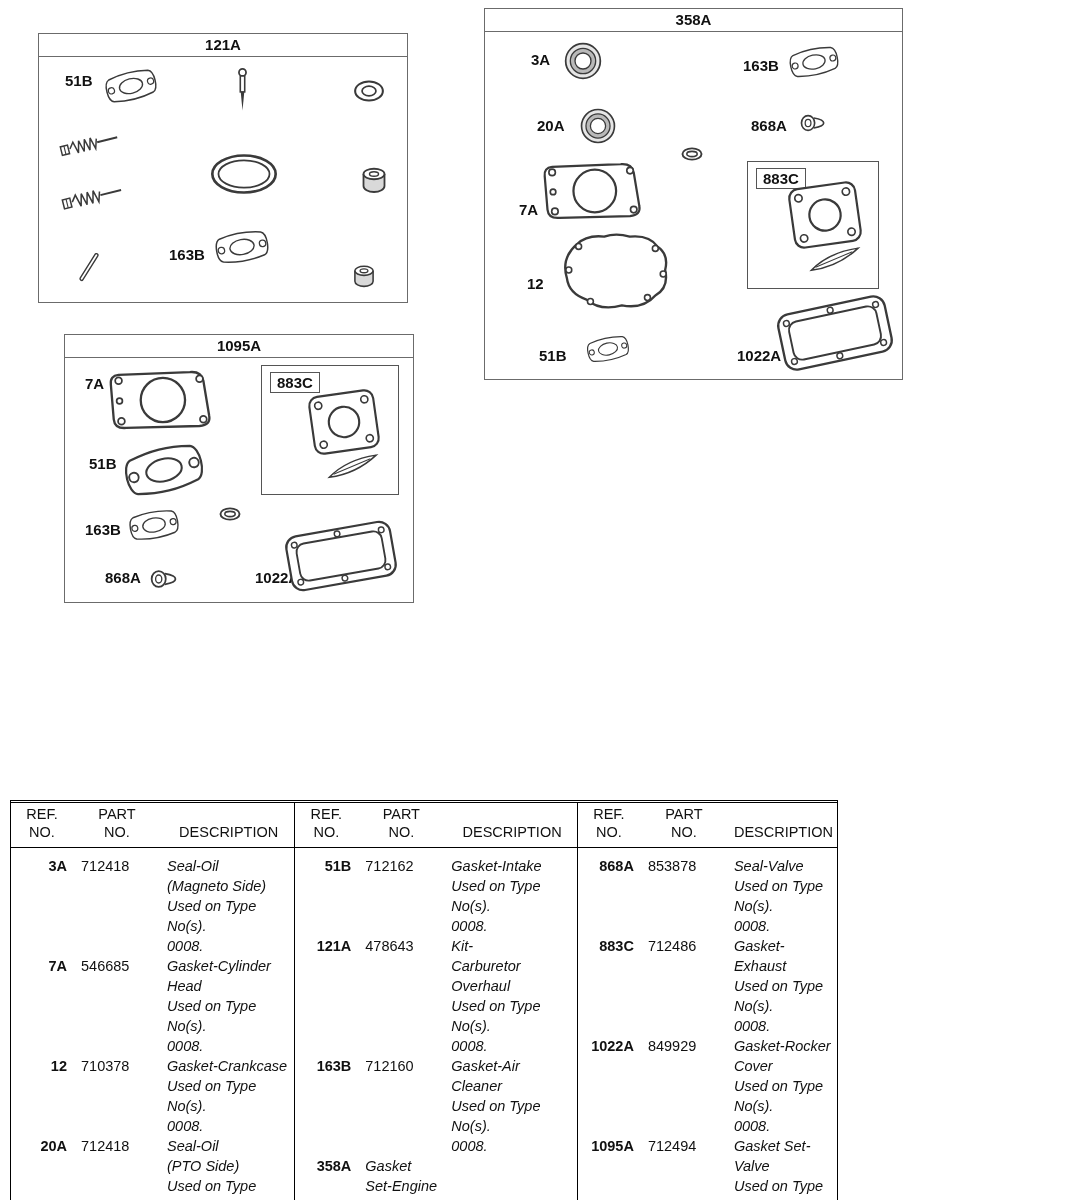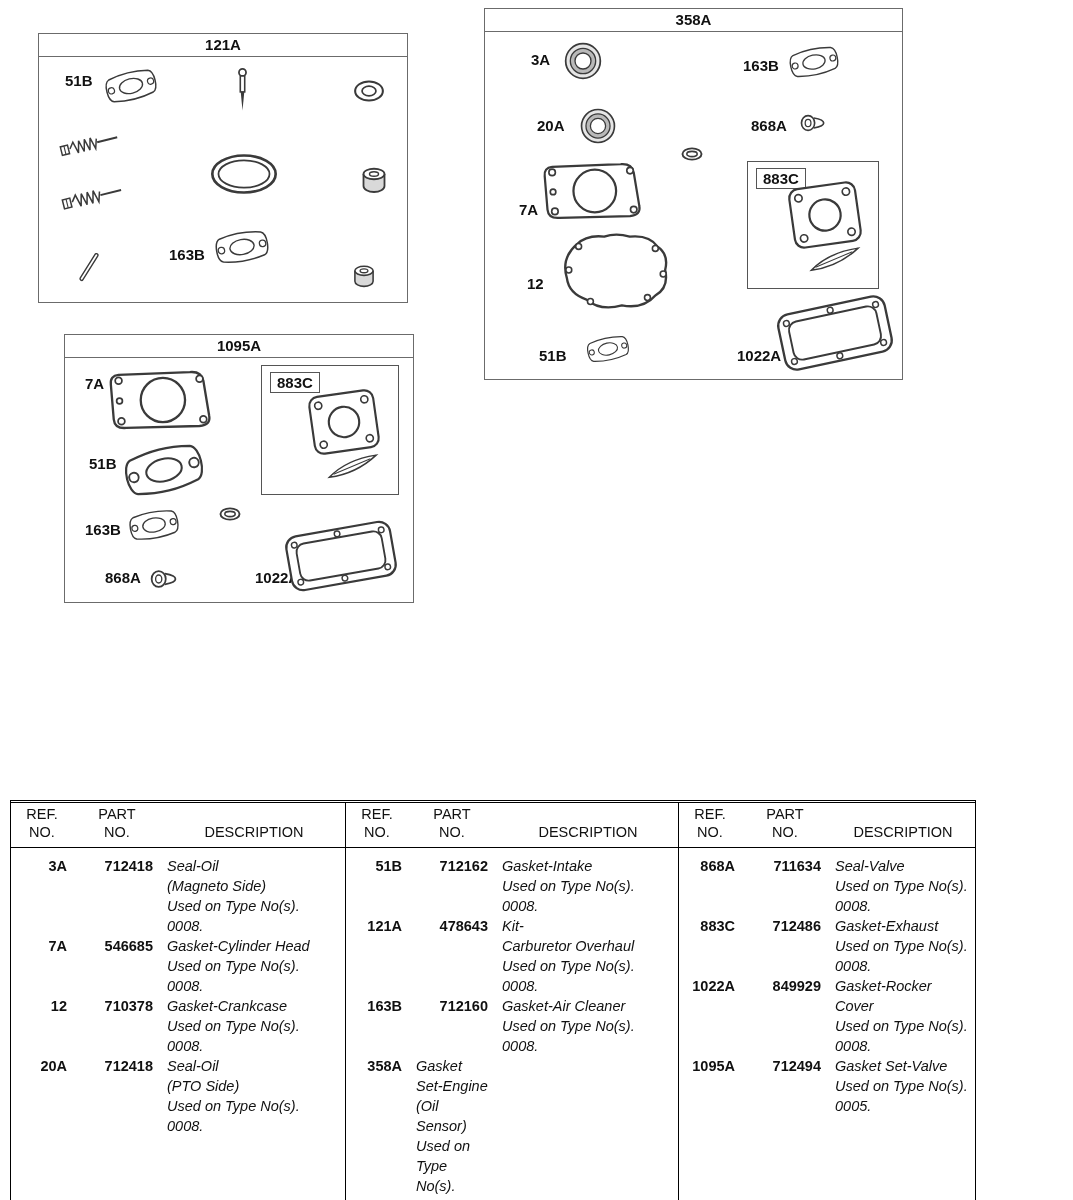--- a/index.html
+++ b/index.html
@@ -24,7 +24,7 @@
   .shape { position:absolute; overflow:visible; }
   
   .ptable {
-    position:absolute; left:10px; top:800px; width:966px; height:400px;
+    position:absolute; left:10px; top:800px; width:828px; height:400px;
     display:flex; align-items:stretch;
     border-top:3px double #000; border-left:1px solid #000; border-right:1px solid #000;
     font-size:14.5px; line-height:20px;

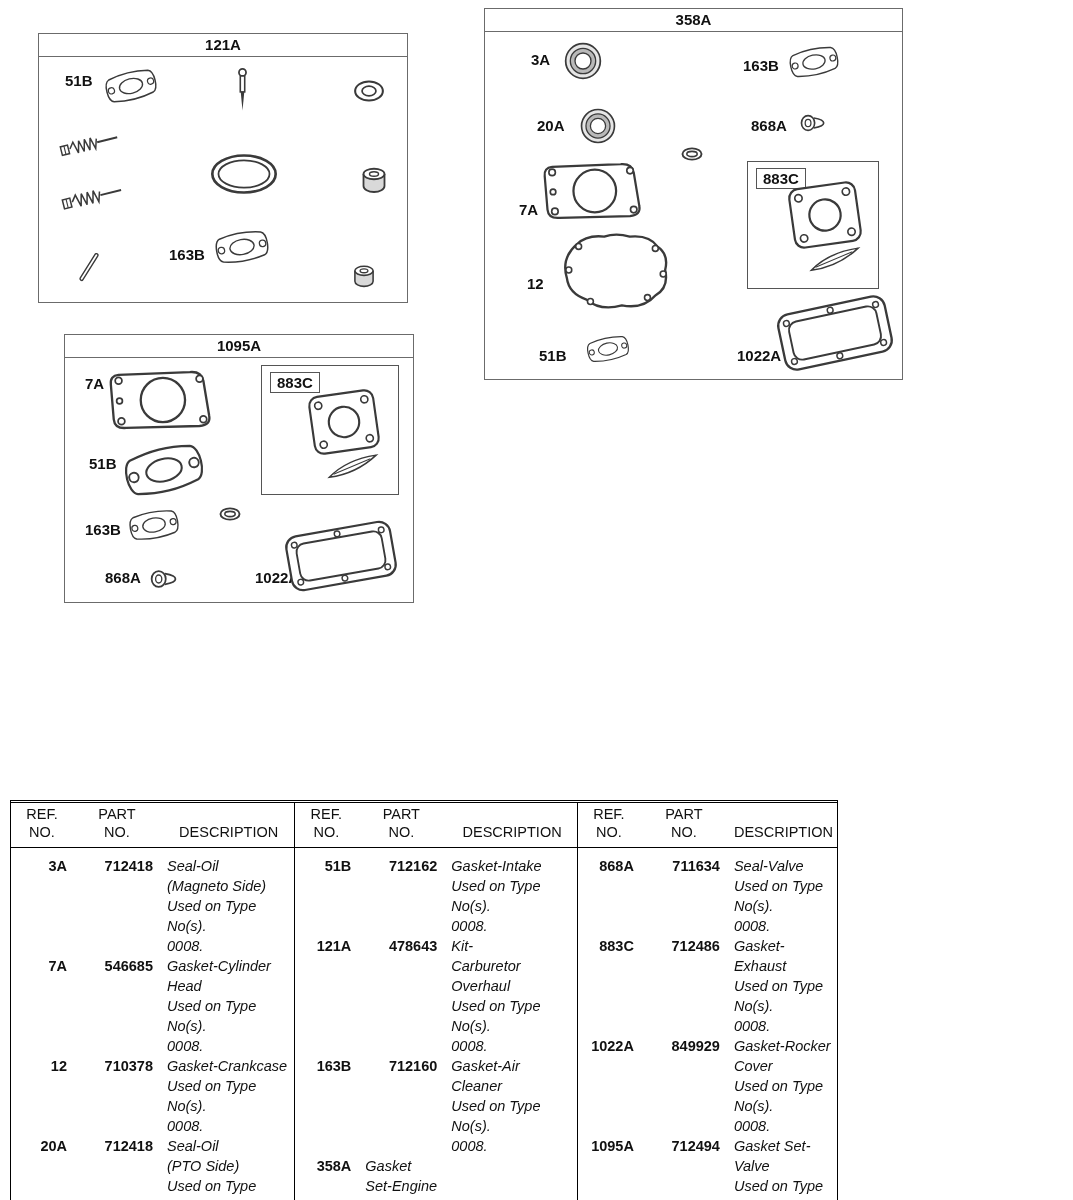--- a/index.html
+++ b/index.html
@@ -44,7 +44,7 @@
     padding-left:6px; padding-right:4px;
   }
   .ref  { font-weight:bold; text-align:right; }
-  .part { font-weight:bold; text-align:right; }
+  .part { font-weight:normal; }
   .desc { white-space:pre-line;font-style:italic; }
 </style>
 </head>

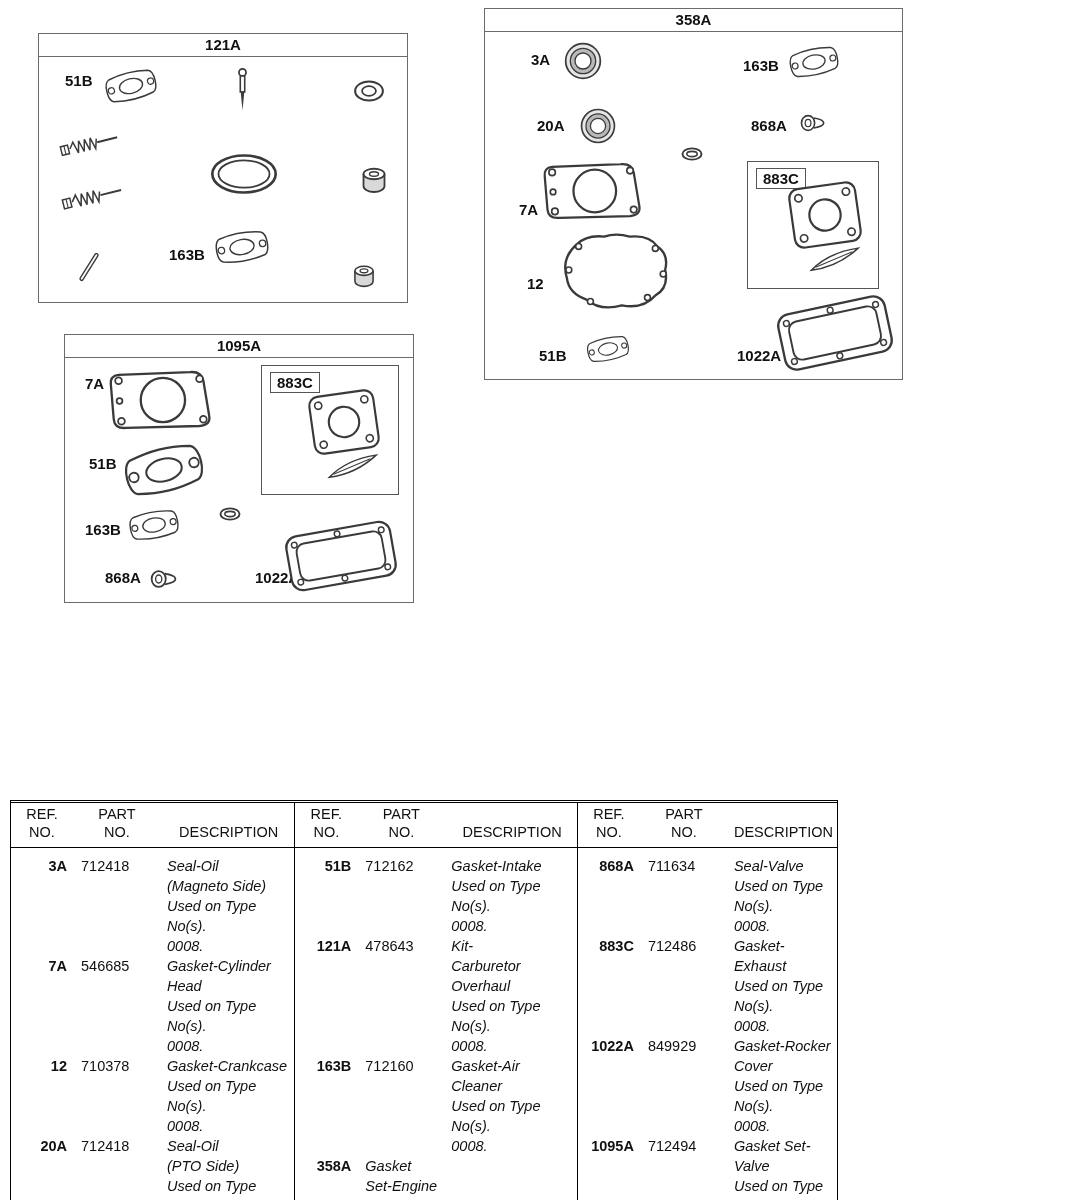--- a/index.html
+++ b/index.html
@@ -360,7 +360,7 @@
       <div class="tbody">
         <div class="entry">
           <div class="ref">868A</div>
-          <div class="part">711634</div>
+          <div class="part">853878</div>
           <div class="desc">Seal-Valve
 Used on Type No(s).
 0008.</div>

